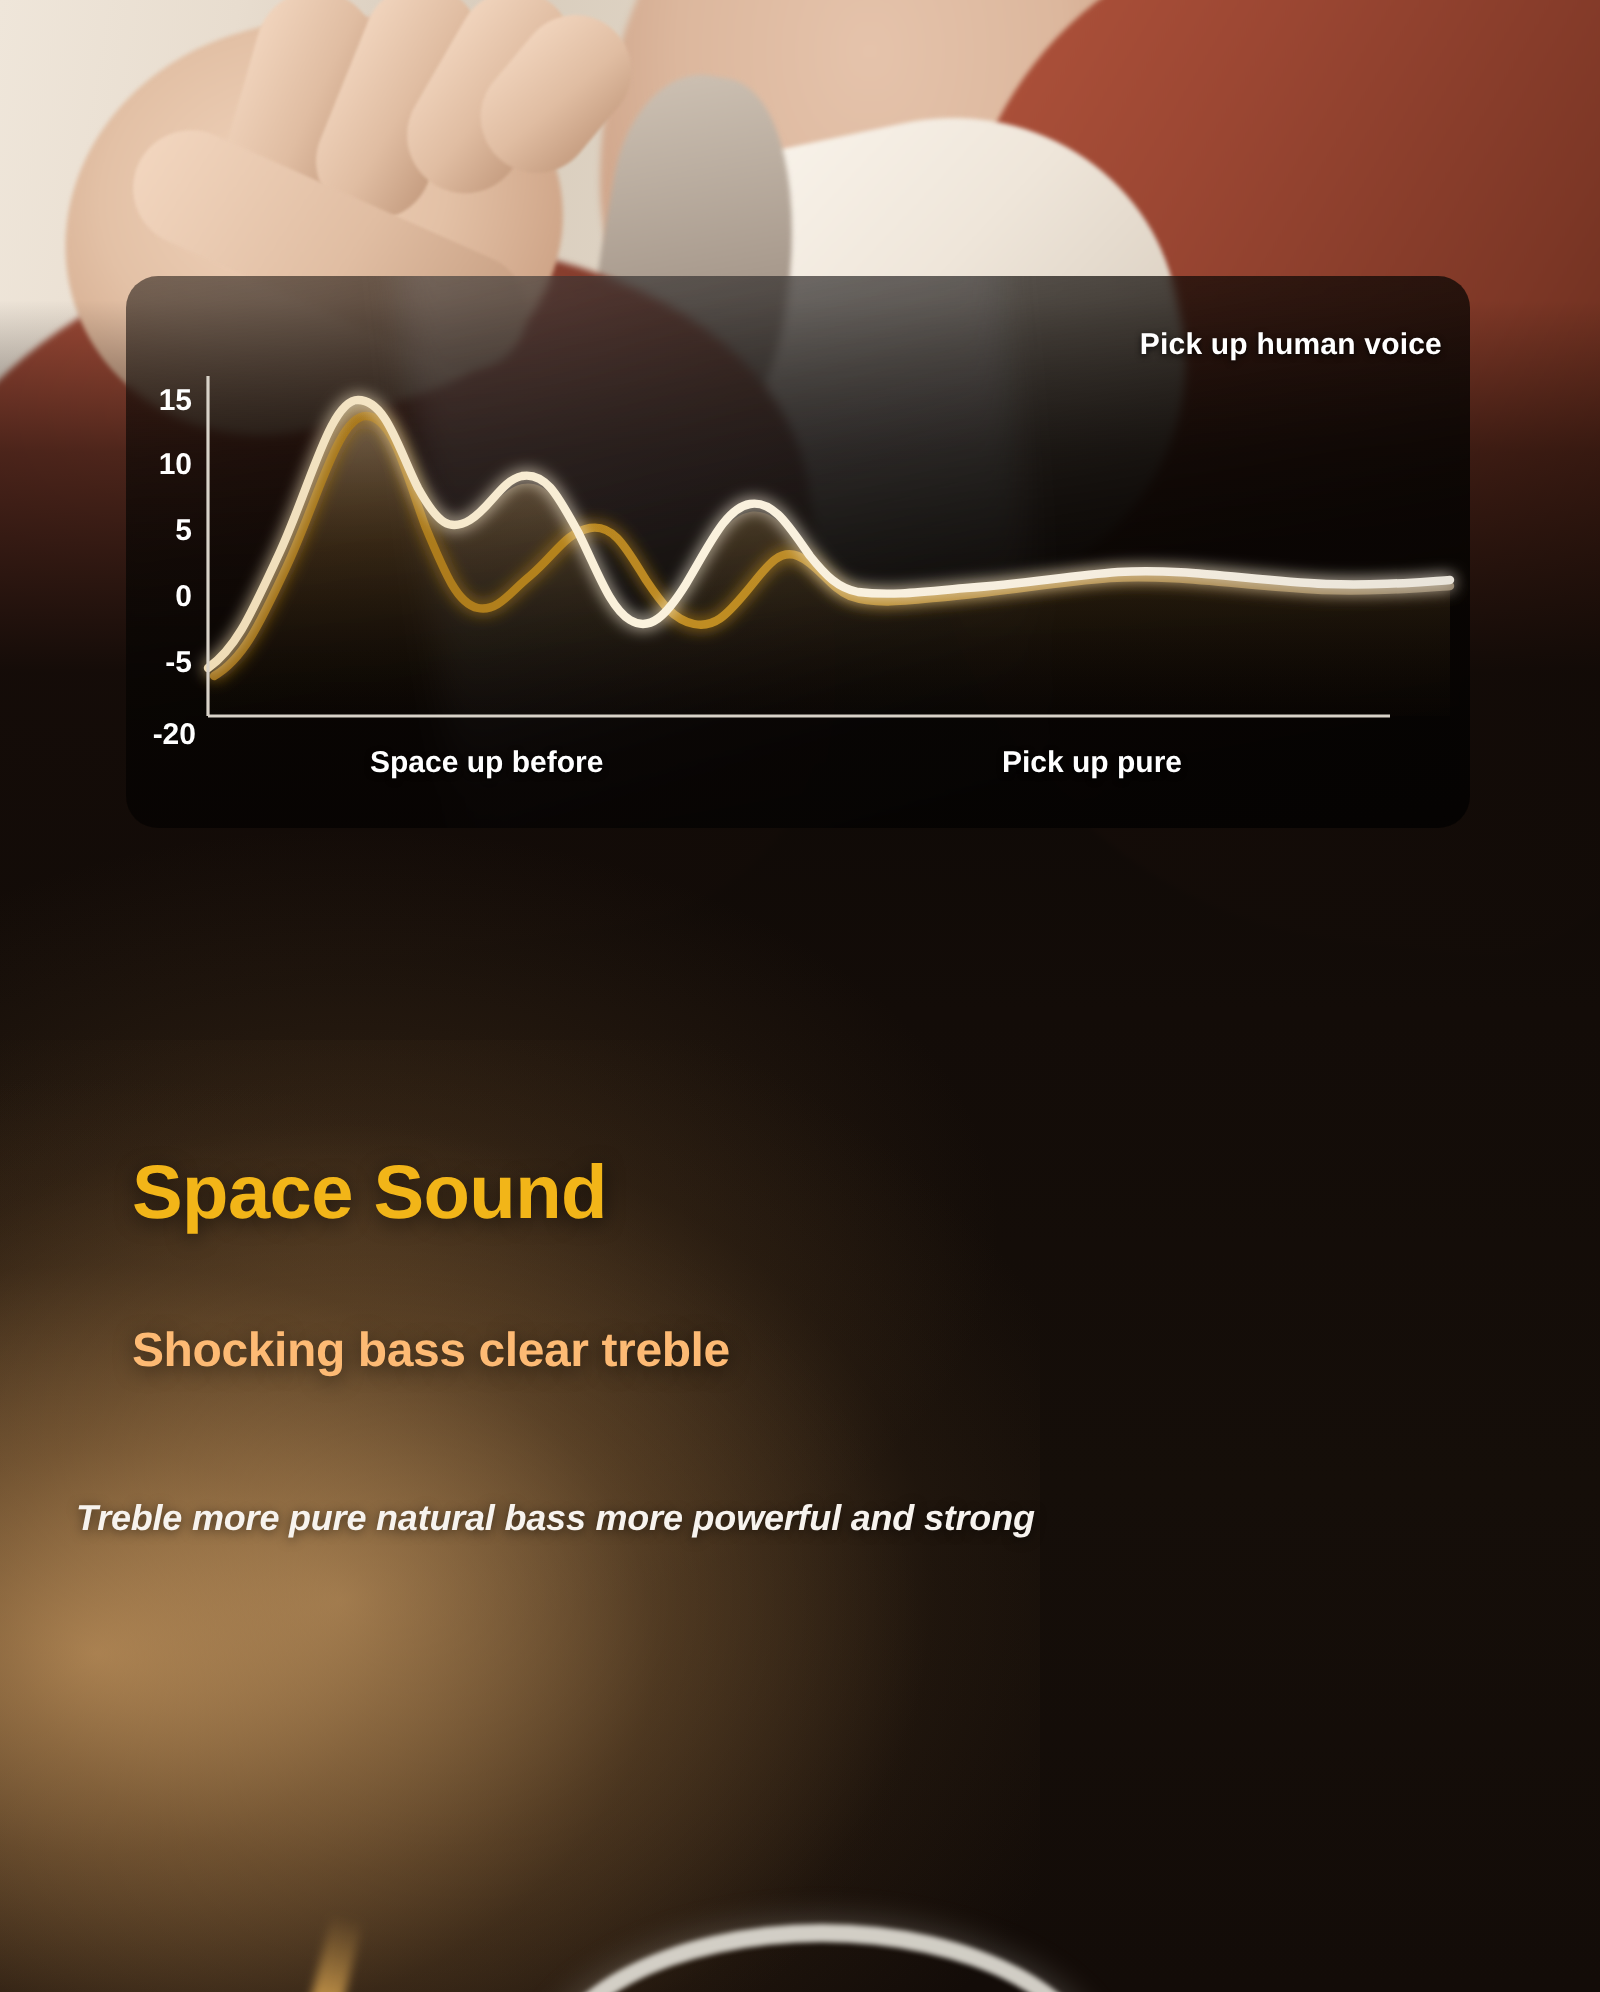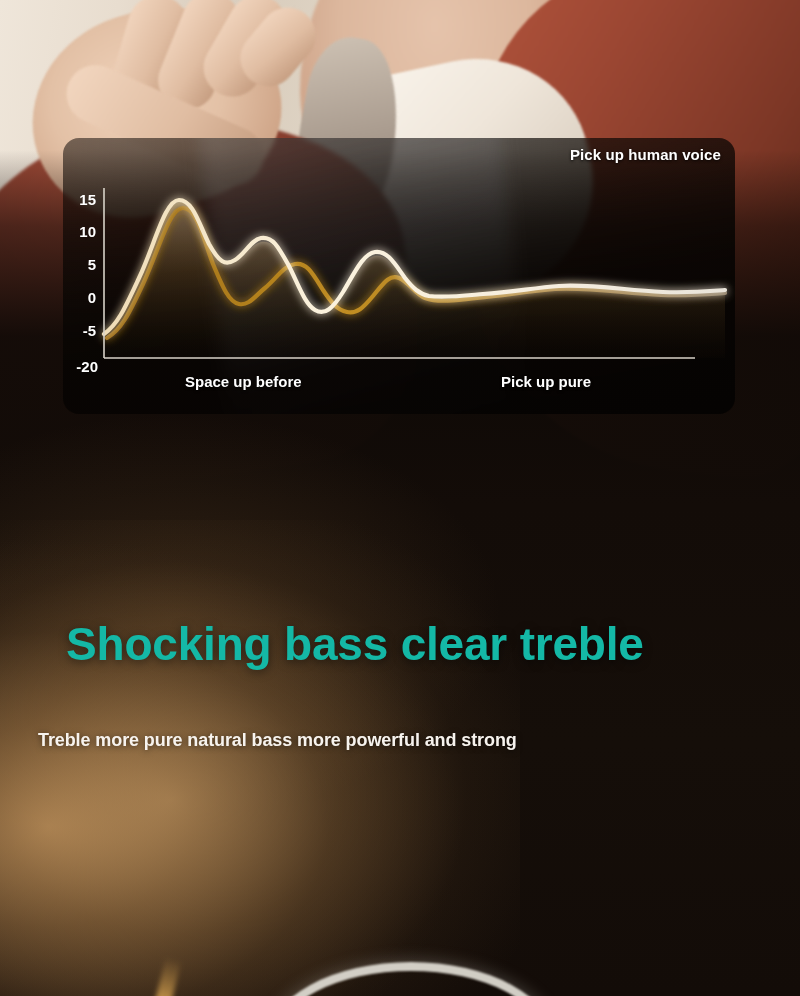--- a/index.html
+++ b/index.html
@@ -211,7 +211,7 @@
   .card-title {
     position: absolute;
     right: 14px;
-    top: 8px;
+    top: 26px;
     color: #ffffff;
     font-size: 15px;
     font-weight: bold;

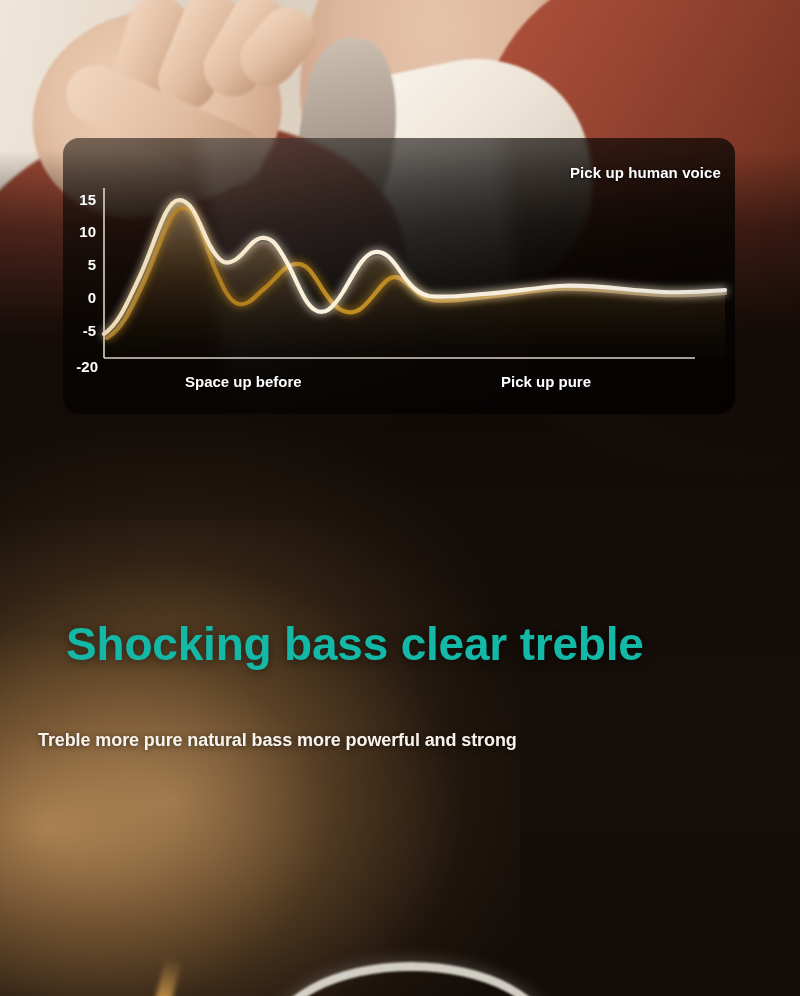--- a/index.html
+++ b/index.html
@@ -379,6 +379,7 @@
   </div>
 
   <div class="headline-block">
+    <h1 class="title-main">Space Sound</h1>
     <h2 class="title-sub">Shocking bass clear treble</h2>
     <p class="title-desc">Treble more pure natural bass more powerful and strong</p>
   </div>

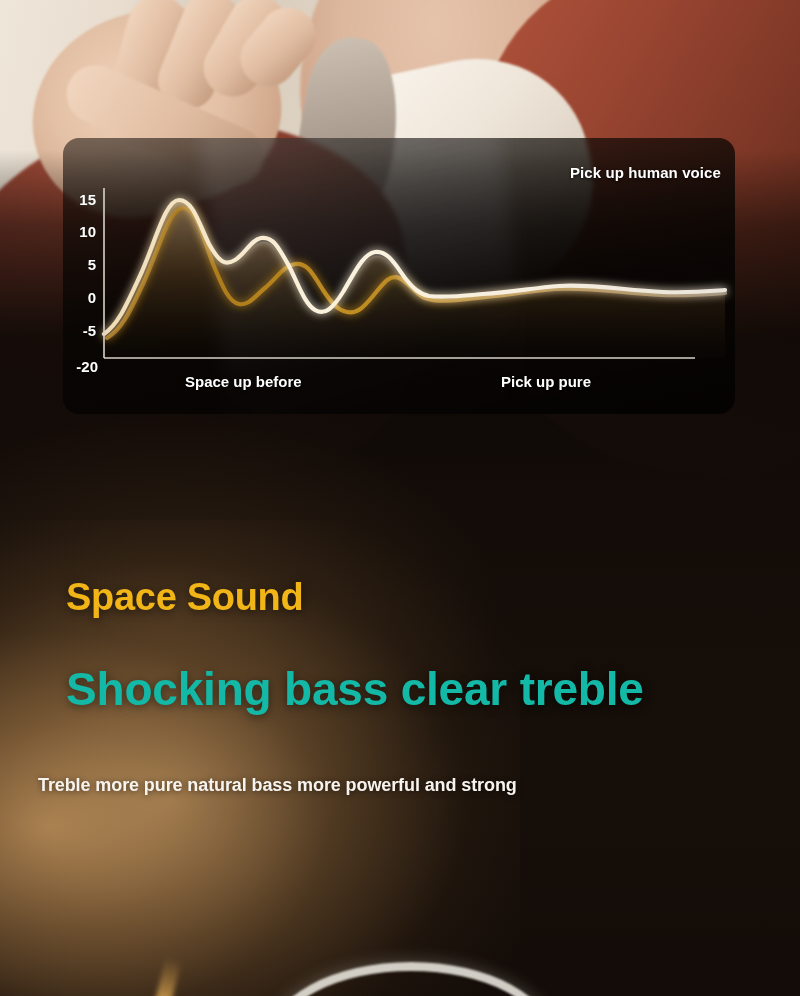--- a/index.html
+++ b/index.html
@@ -263,8 +263,8 @@
   }
   .title-sub {
     margin: 42px 0 12px 66px;
-    color: #14b8a6;
-    font-size: 46px;
+    color: #fdba74;
+    font-size: 24px;
     font-weight: bold;
     letter-spacing: -0.2px;
     line-height: 1.2;

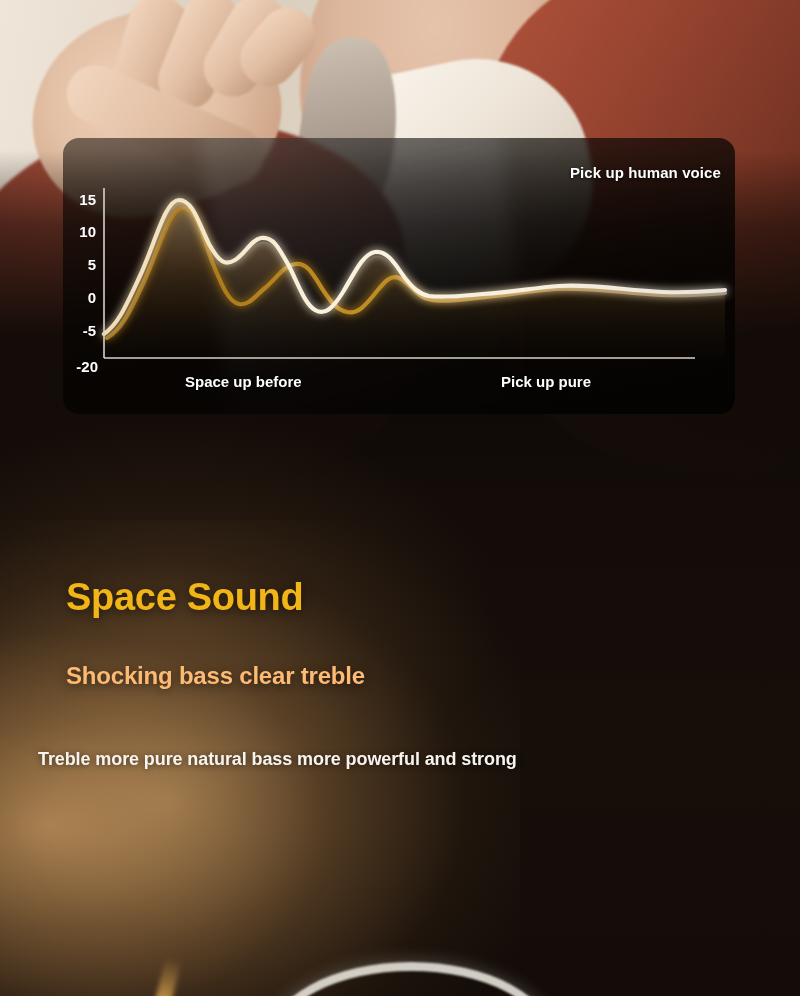--- a/index.html
+++ b/index.html
@@ -277,6 +277,7 @@
     font-weight: bold;
     letter-spacing: -0.1px;
     text-shadow: 0 1px 6px rgba(0,0,0,0.55);
+    font-style: italic;
   }
 </style>
 </head>

